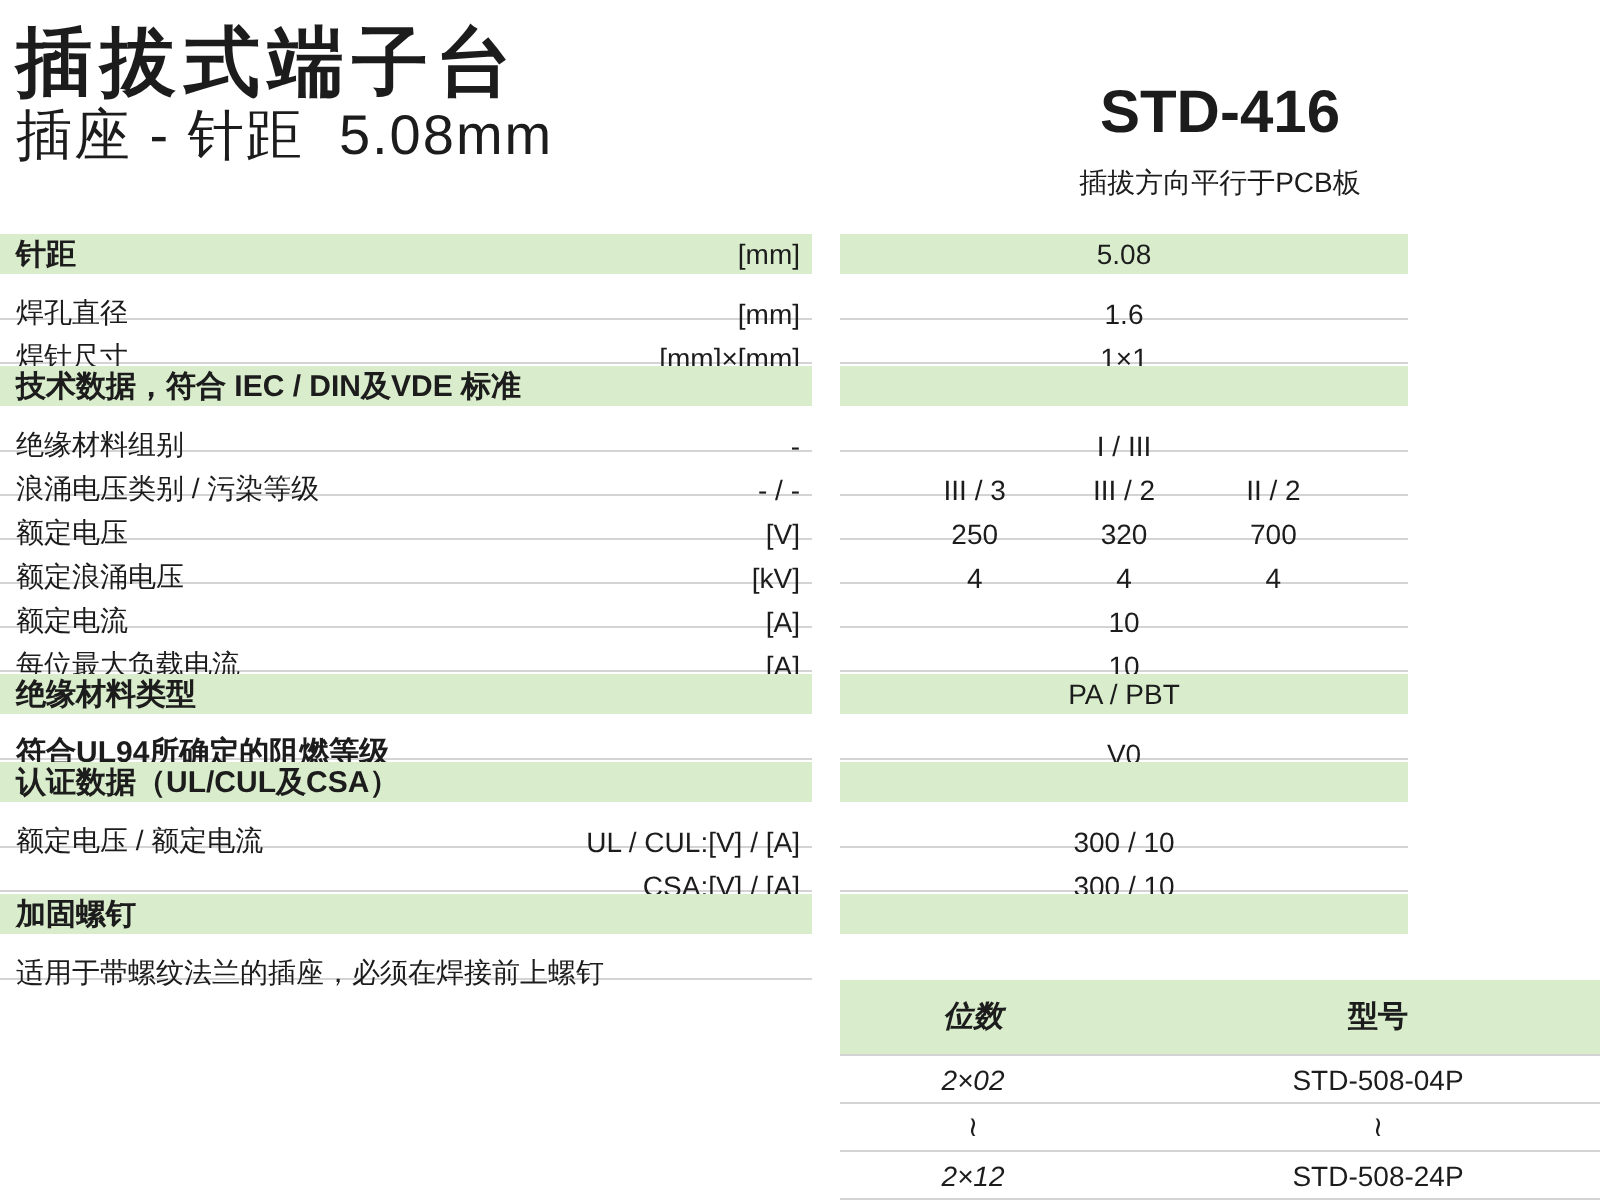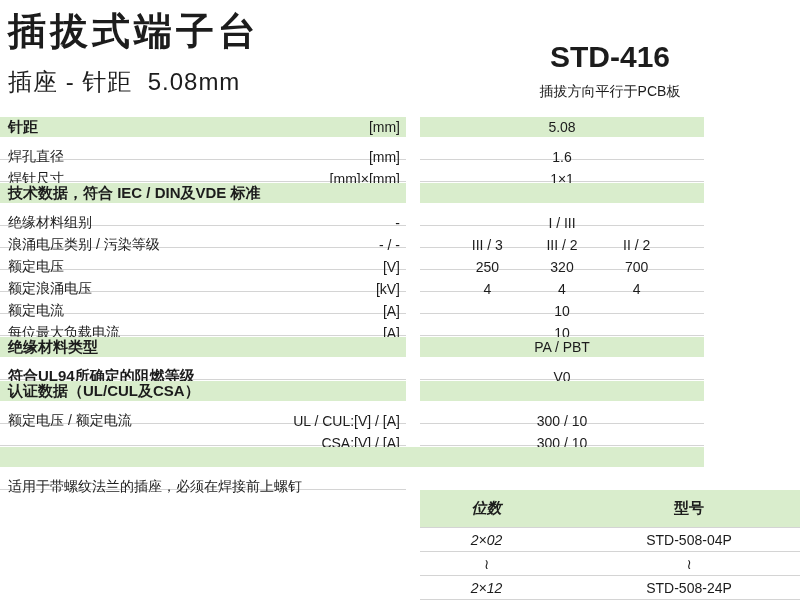--- a/index.html
+++ b/index.html
@@ -9,7 +9,7 @@
     color:var(--text,#1c1c1c);
   }
   .title{position:absolute;left:8px;top:6px;font-size:38px;font-weight:bold;letter-spacing:4px;white-space:pre;}
-  .subtitle{position:absolute;left:8px;top:66px;font-size:24px;letter-spacing:1px;white-space:pre;}
+  .subtitle{position:absolute;left:8px;top:49px;font-size:28px;letter-spacing:1px;white-space:pre;}
   .pcode{position:absolute;left:420px;width:380px;top:40px;text-align:center;font-size:30px;font-weight:bold;}
   .pnote{position:absolute;left:420px;width:380px;top:83px;text-align:center;font-size:14px;}
 

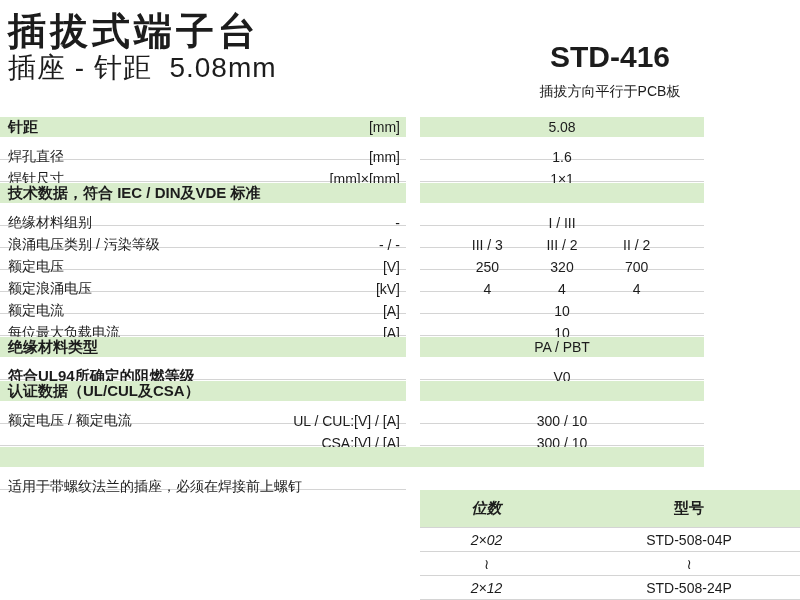--- a/index.html
+++ b/index.html
@@ -226,6 +226,10 @@
   </div>
 
   <div class="row g b">
+    <div class="lc">
+      <span class="lab">加固螺钉</span>
+      <span class="unit"></span>
+    </div>
     <div class="vc">
       <span class="v"></span>
       <span class="v"></span>

